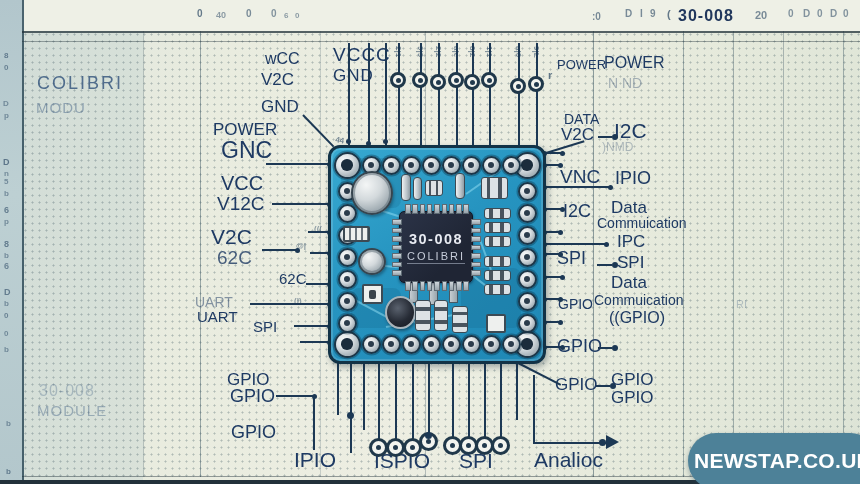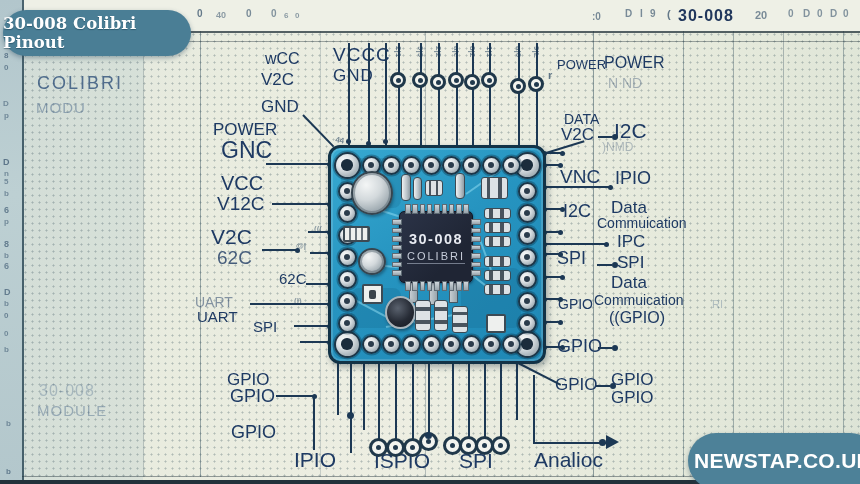--- a/index.html
+++ b/index.html
@@ -188,9 +188,6 @@
       <div class="rcomp" style="left: 153px; top: 136px; width: 27px; height: 11px;"></div>
     </div>
 
-  <div class="badge" id="badgeTL">
-    <span>30-008 Colibri Pinout</span>
-  </div>
   <div class="badge" id="badgeBR">
     <span>NEWSTAP.CO.UK</span>
   </div>

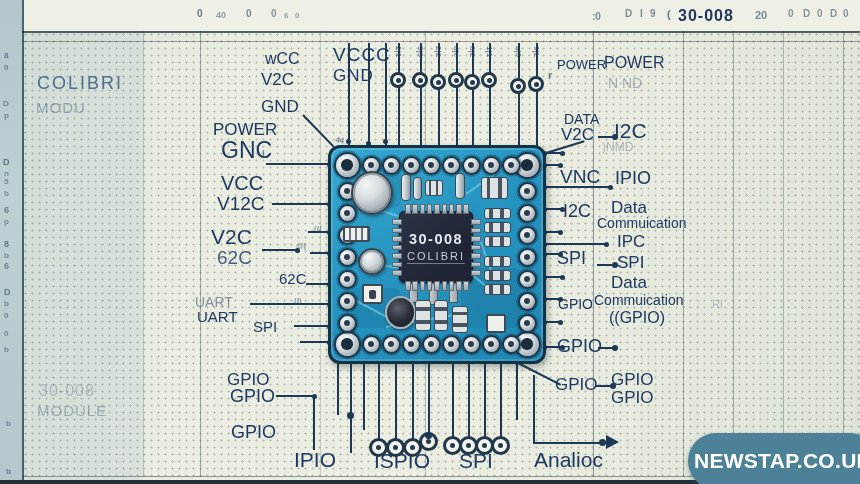--- a/index.html
+++ b/index.html
@@ -254,7 +254,7 @@
     <div class="lbl soft" style="left: 36px; top: 100px; font-size: 15px; opacity: 0.45; letter-spacing: 1px;">MODU</div>
     <div class="lbl soft" style="left: 39px; top: 383px; font-size: 16px; opacity: 0.3; letter-spacing: 1px;">30-008</div>
     <div class="lbl soft" style="left: 37px; top: 403px; font-size: 15px; opacity: 0.4; letter-spacing: 1px;">MODULE</div>
-    <div class="lbl soft" style="left: 712px; top: 299px; font-size: 11px; opacity: 0.3;">RI</div>
+    <div class="lbl soft" style="left: 736px; top: 299px; font-size: 11px; opacity: 0.3;">RI</div>
     <div class="tick" style="left: 197px; top: 9px; font-size: 10px; opacity: 0.7;">0</div>
     <div class="tick" style="left: 216px; top: 11px; font-size: 9px; opacity: 0.5;">40</div>
     <div class="tick" style="left: 246px; top: 9px; font-size: 10px; opacity: 0.6;">0</div>

